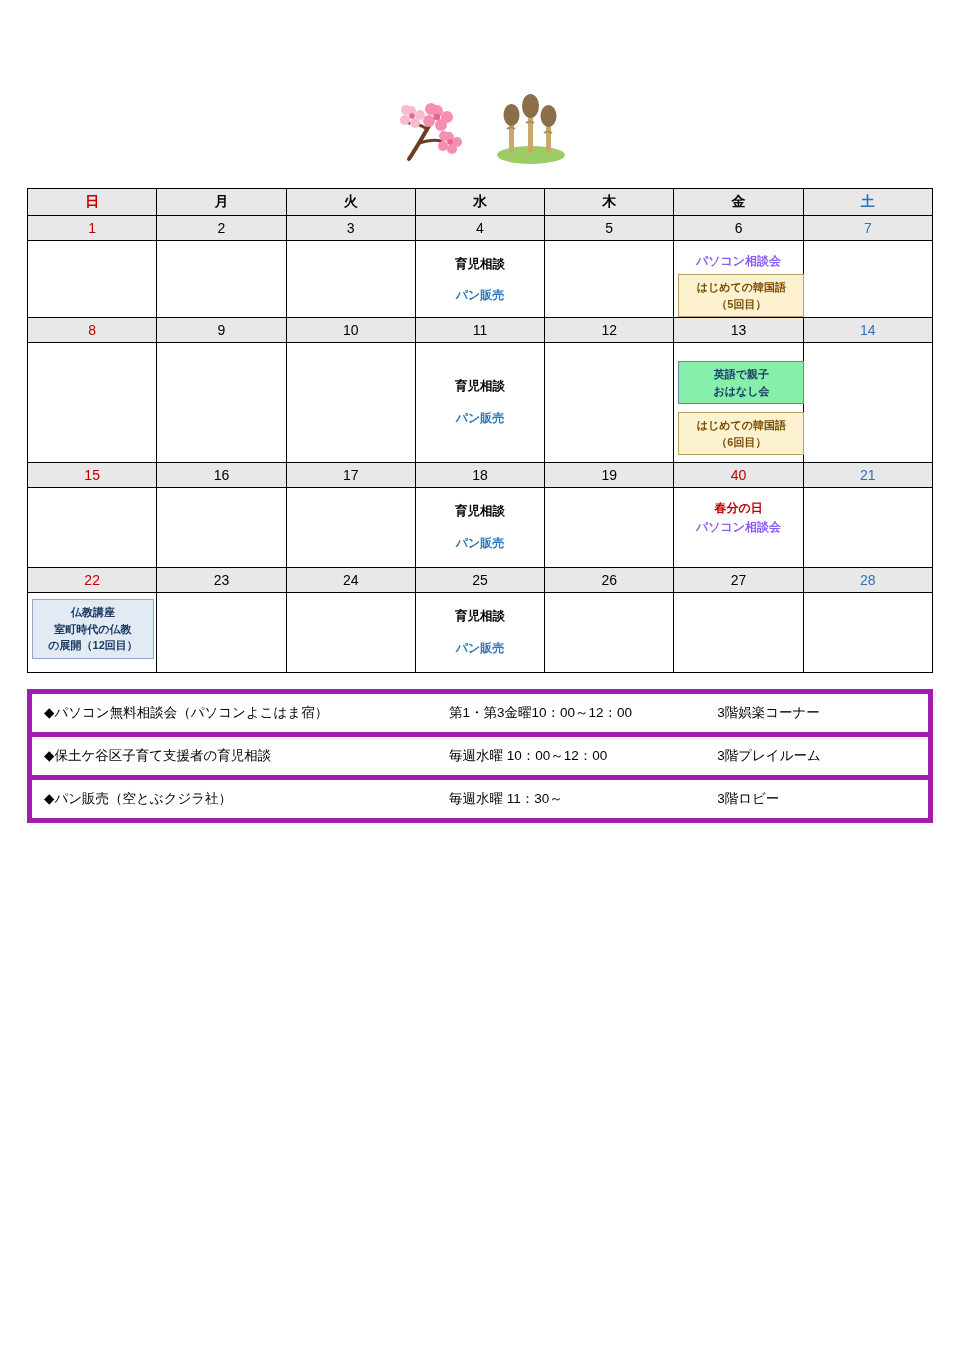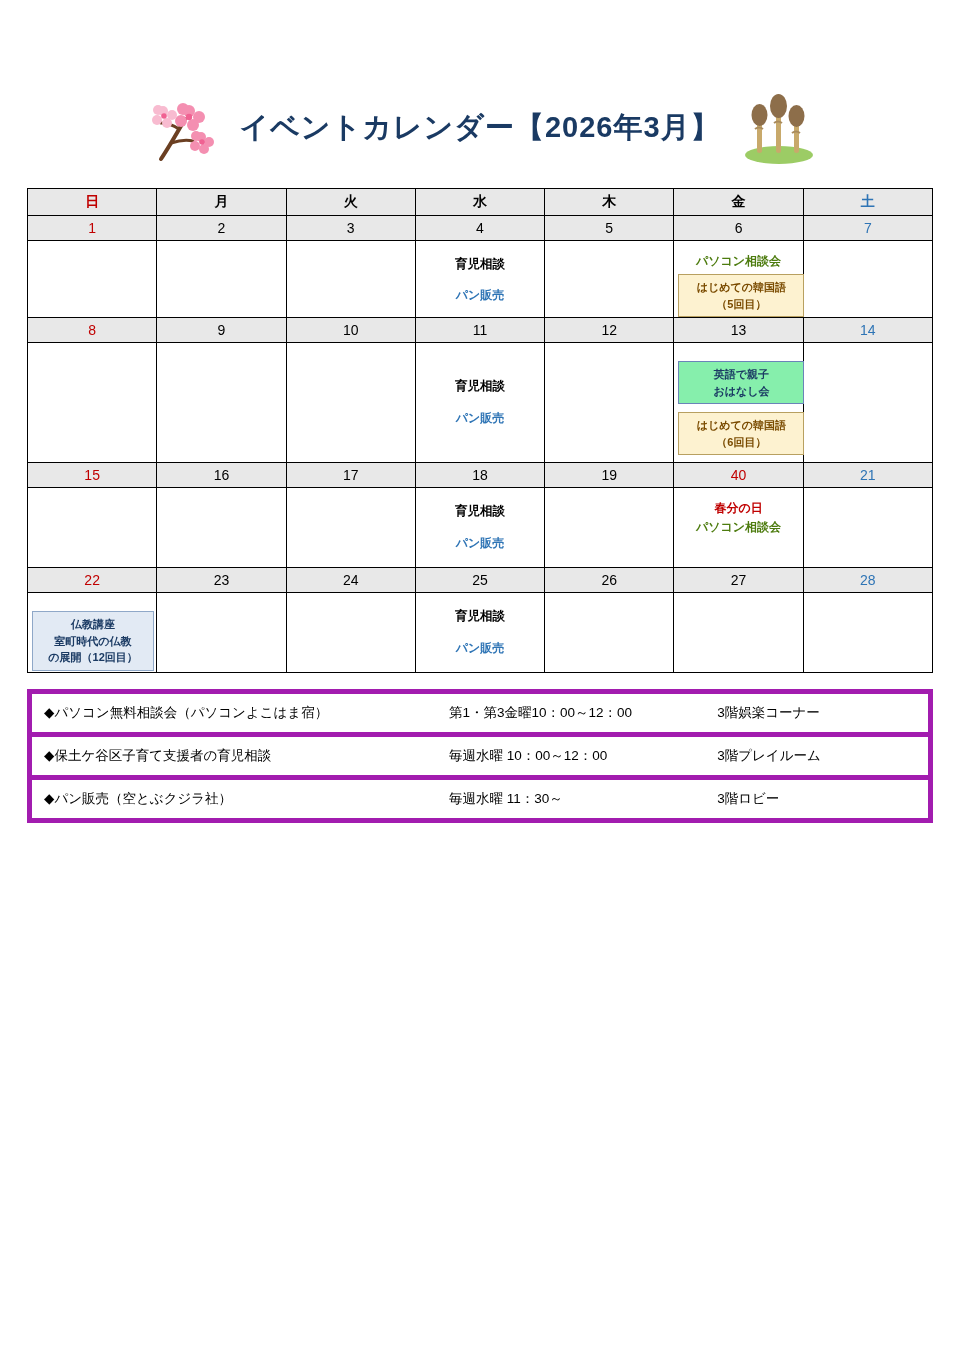--- a/index.html
+++ b/index.html
@@ -226,7 +226,6 @@
       </svg>
     </div>
 
-    <div class="title">イベントカレンダー【2026年3月】</div>
 
     <div class="deco-right">
       <svg viewBox="0 0 84 78" width="84" height="78" aria-hidden="true">

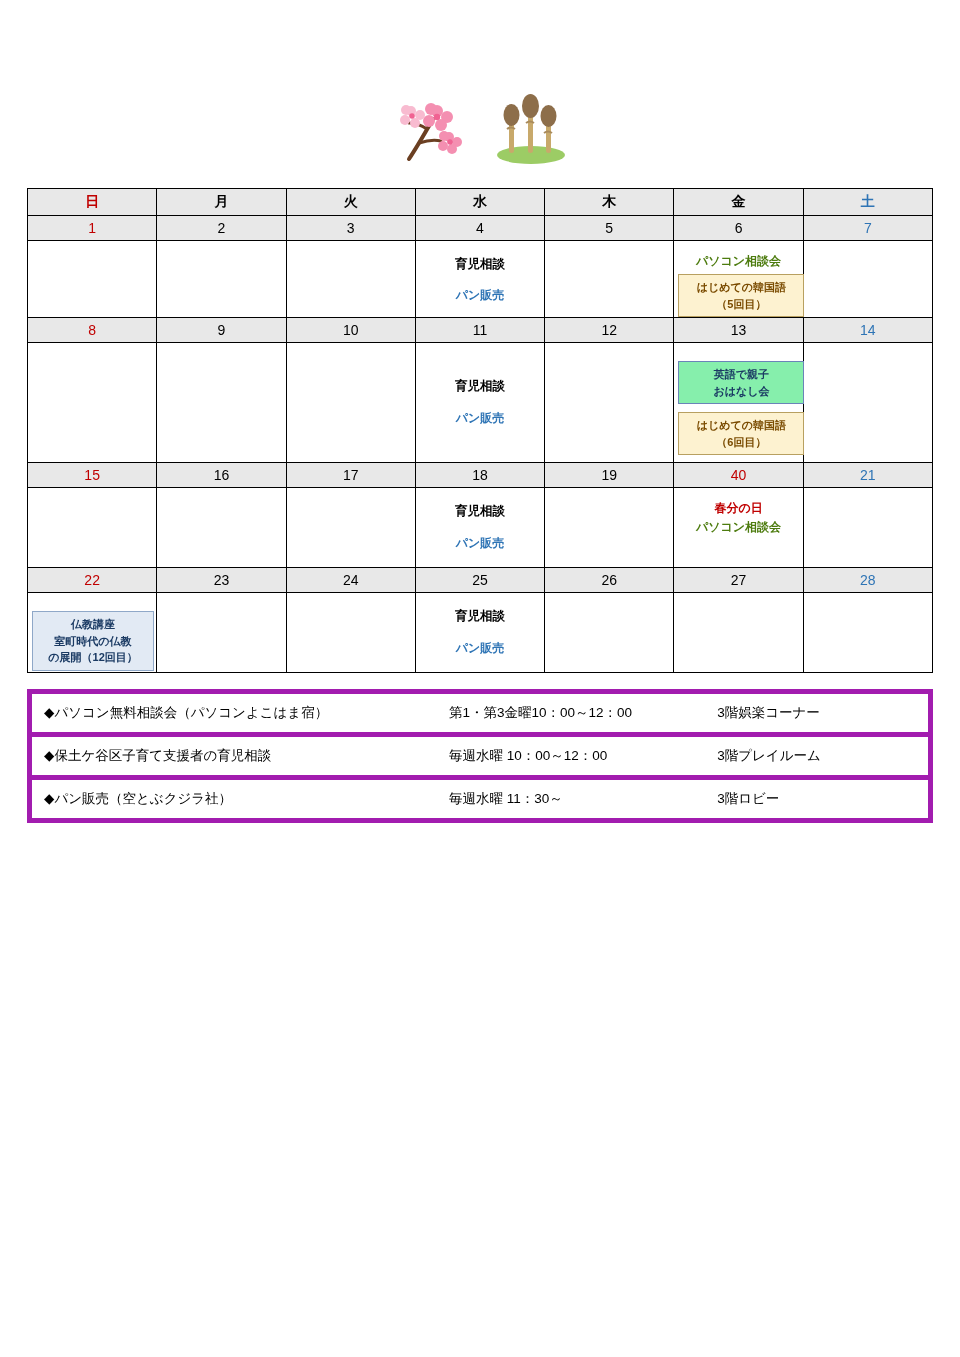--- a/index.html
+++ b/index.html
@@ -114,7 +114,7 @@
   .fri-pc {
     font-size: 12px;
     font-weight: bold;
-    color: #4d7c0f;
+    color: #8b5cf6;
     margin-top: 6px;
   }
 

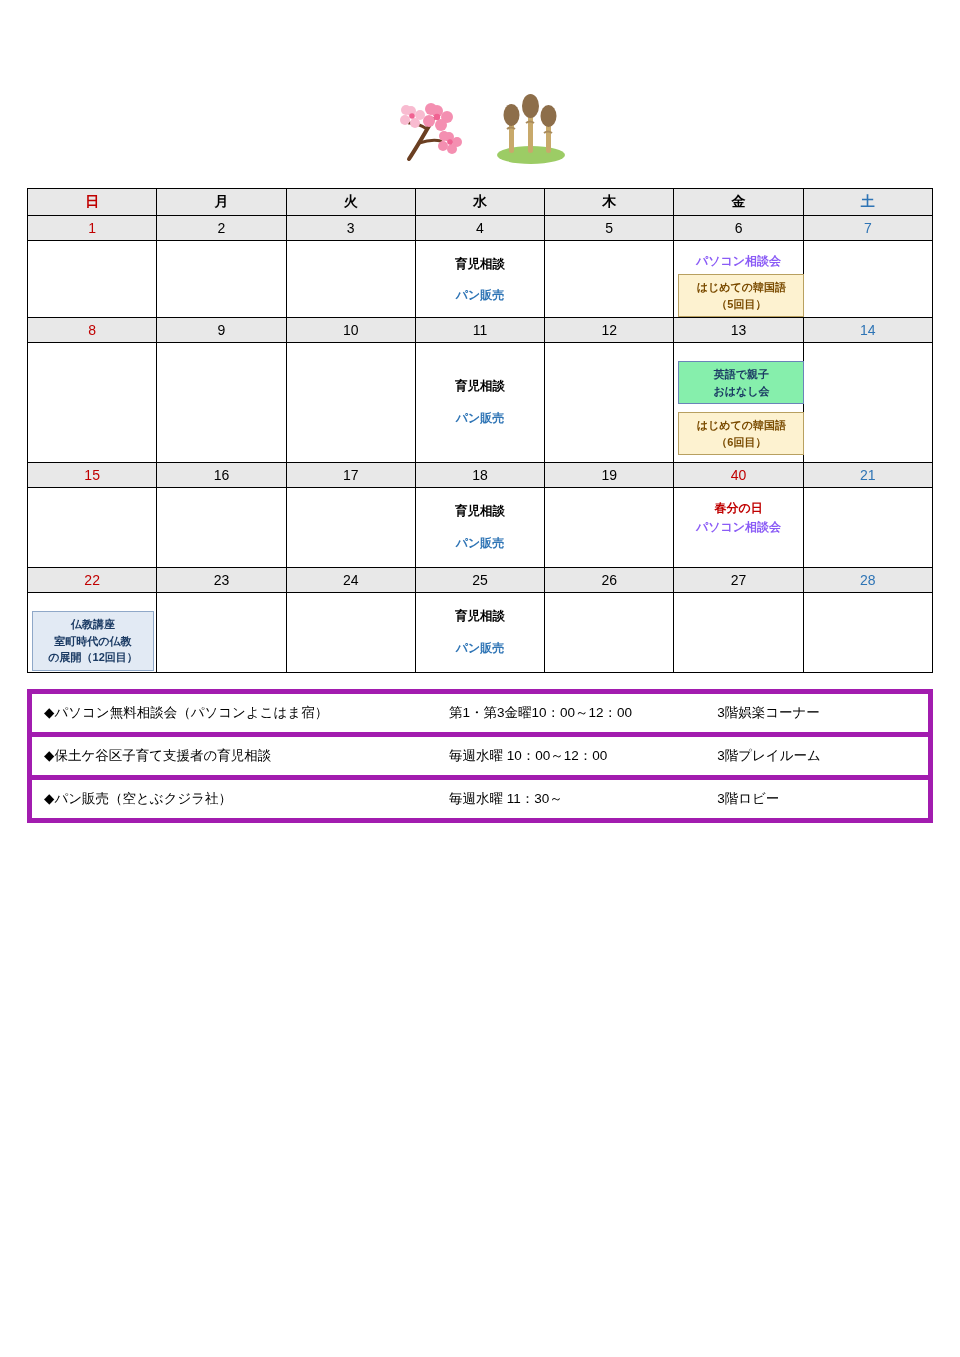--- a/index.html
+++ b/index.html
@@ -395,7 +395,7 @@
     </tr>
     <tr class="body-row" style="height:80px">
       <td>
-        <div class="cell-inner" style="padding-top:12px">
+        <div class="cell-inner" style="padding-top:0">
           <div class="box box-buddhism">
             <div>仏教講座</div>
             <div>室町時代の仏教</div>

